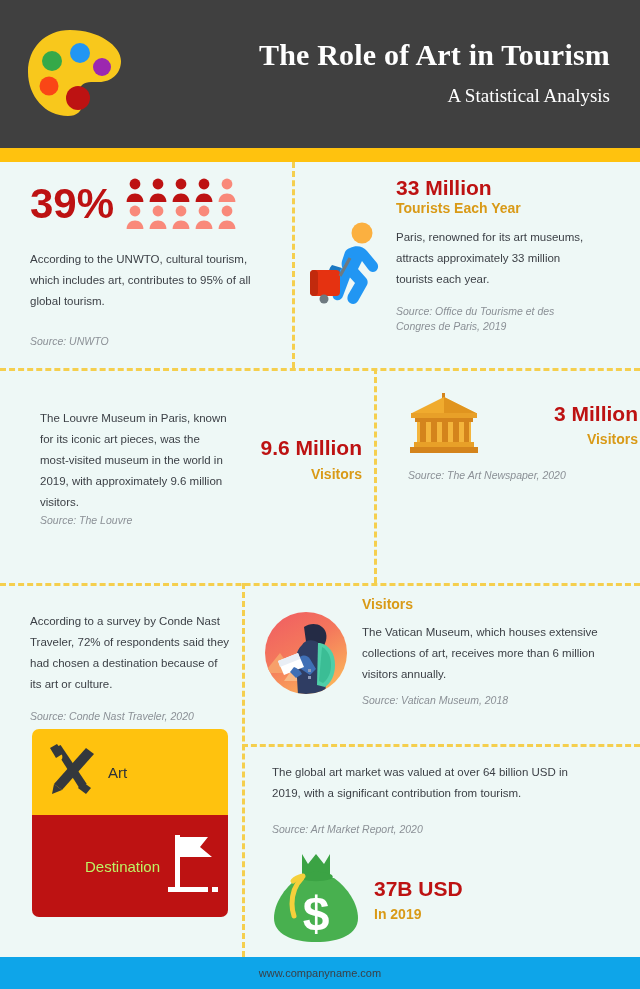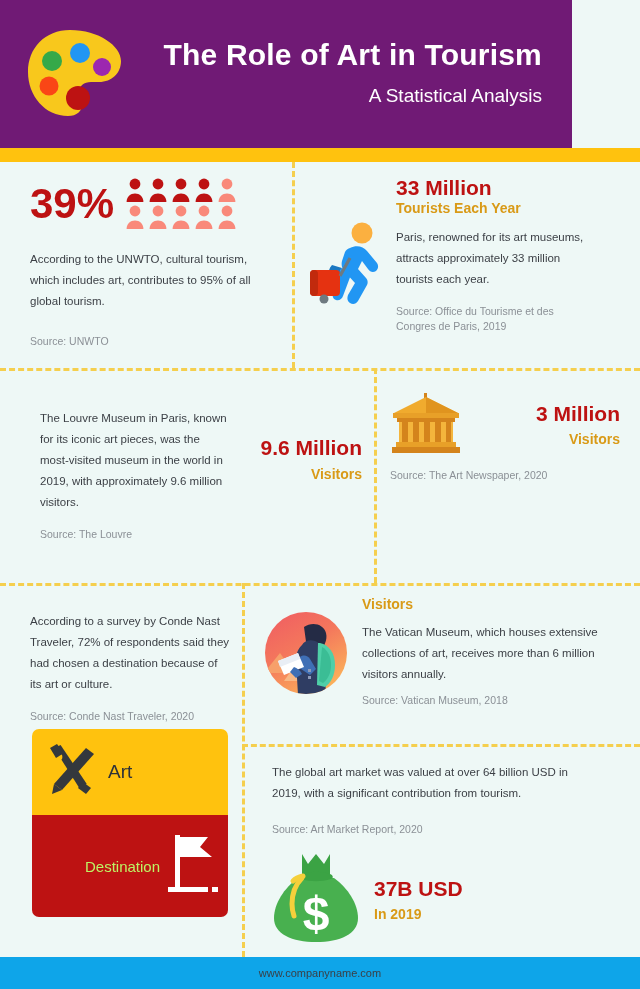--- a/index.html
+++ b/index.html
@@ -13,8 +13,9 @@
 
   
   .header {
-    position: absolute; left: 0; top: 0; width: 572px; height: 148px;
-    background: #701a75;
+    position: absolute; left: 0; top: 0; width: 640px; height: 148px;
+    background: #404040;
+    font-family: Liberation Serif, serif;
   }
   .palette { position: absolute; left: 24px; top: 28px; width: 100px; height: 96px; }
   .header-text {

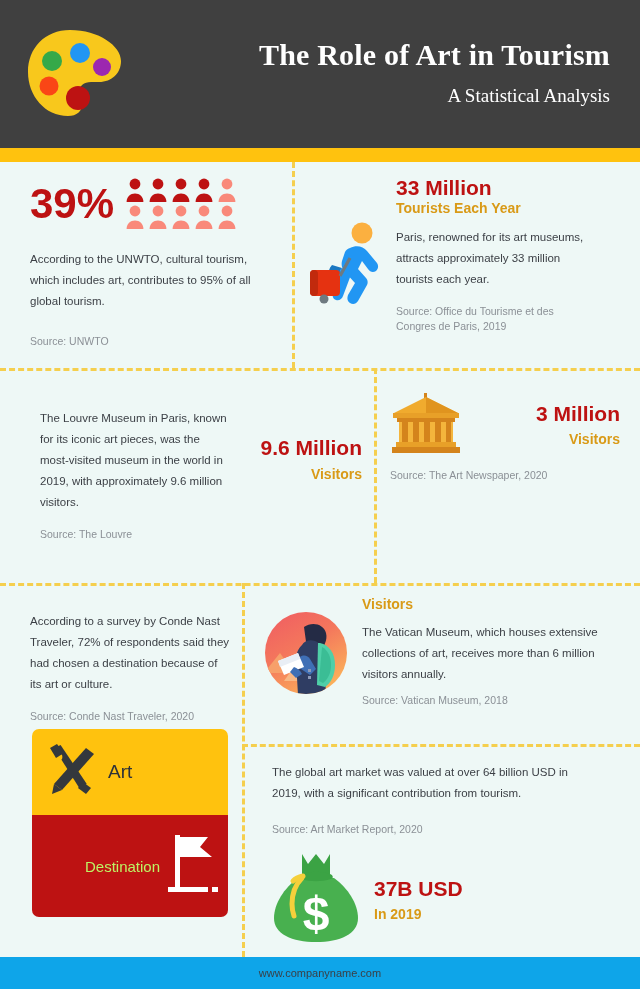--- a/index.html
+++ b/index.html
@@ -47,7 +47,7 @@
     font-size: 11.5px; line-height: 1.82; color: #3b3f45;
   }
   .source-text {
-    font-size: 10.5px; line-height: 1.5; color: #8b9096;
+    font-size: 10.5px; line-height: 1.5; color: #8b9096; font-style: italic;
   }
   .stat-big {
     font-size: 21px; font-weight: bold; color: #bd1212; line-height: 1.15;

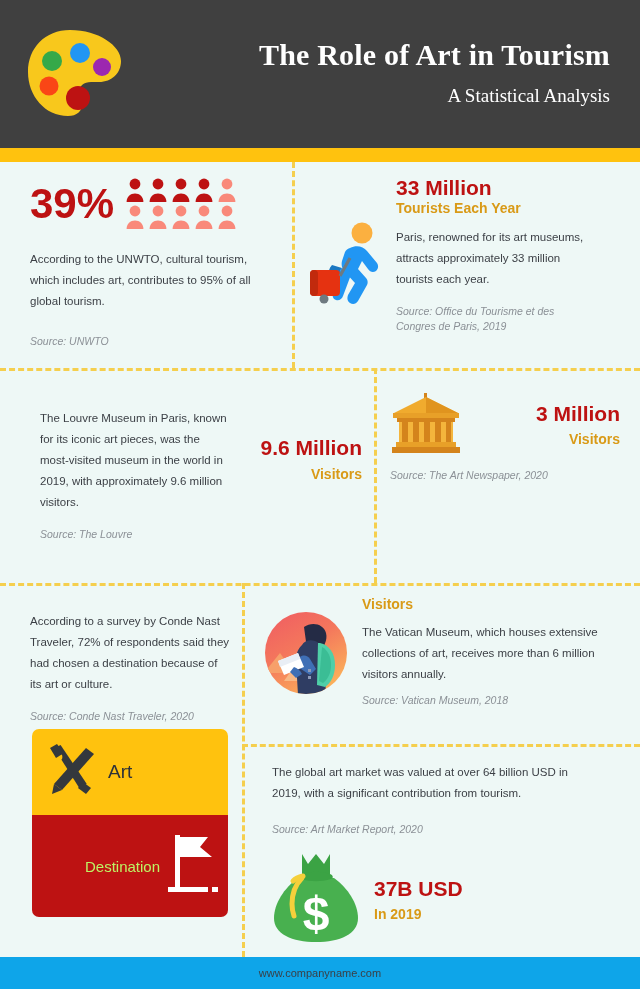--- a/index.html
+++ b/index.html
@@ -84,7 +84,7 @@
   .cell3-right .stat-sub { margin-top: 6px; }
 
   
-  .cell4 { position: absolute; left: 390px; top: 392px; width: 230px; }
+  .cell4 { position: absolute; left: 408px; top: 392px; width: 230px; }
   .cell4-top { display: flex; align-items: center; gap: 10px; }
   .museum { flex: 0 0 72px; }
   .cell4-stat { flex: 1; text-align: right; }

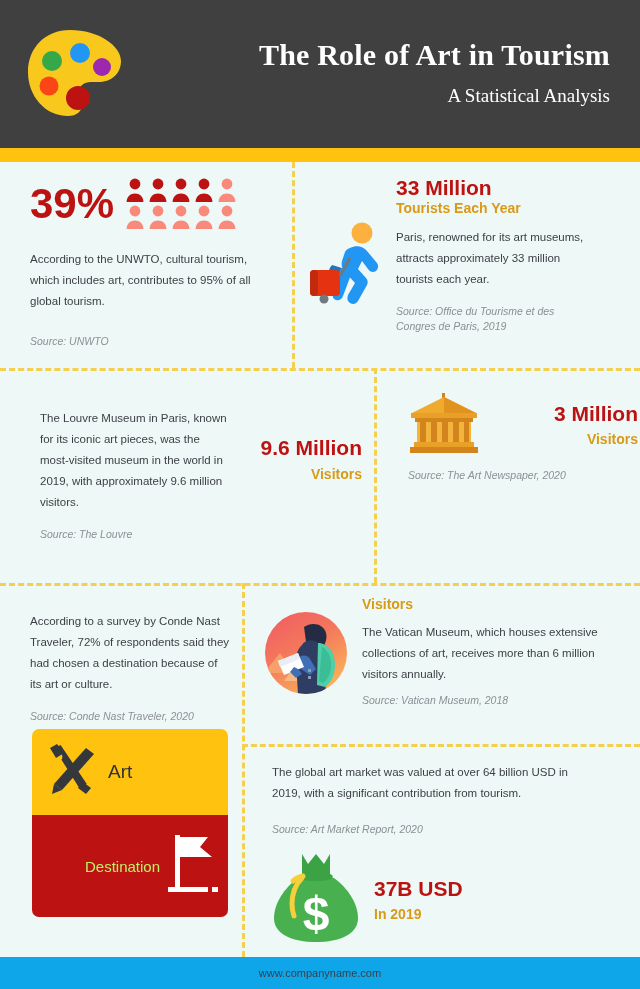--- a/index.html
+++ b/index.html
@@ -79,7 +79,7 @@
   .cell3 { position: absolute; left: 40px; top: 408px; width: 330px; }
   .cell3-flex { display: flex; }
   .cell3-left { width: 190px; }
-  .cell3-left .source-text { margin-top: 14px; }
+  .cell3-left .source-text { }
   .cell3-right { width: 132px; text-align: right; padding-top: 28px; }
   .cell3-right .stat-sub { margin-top: 6px; }
 

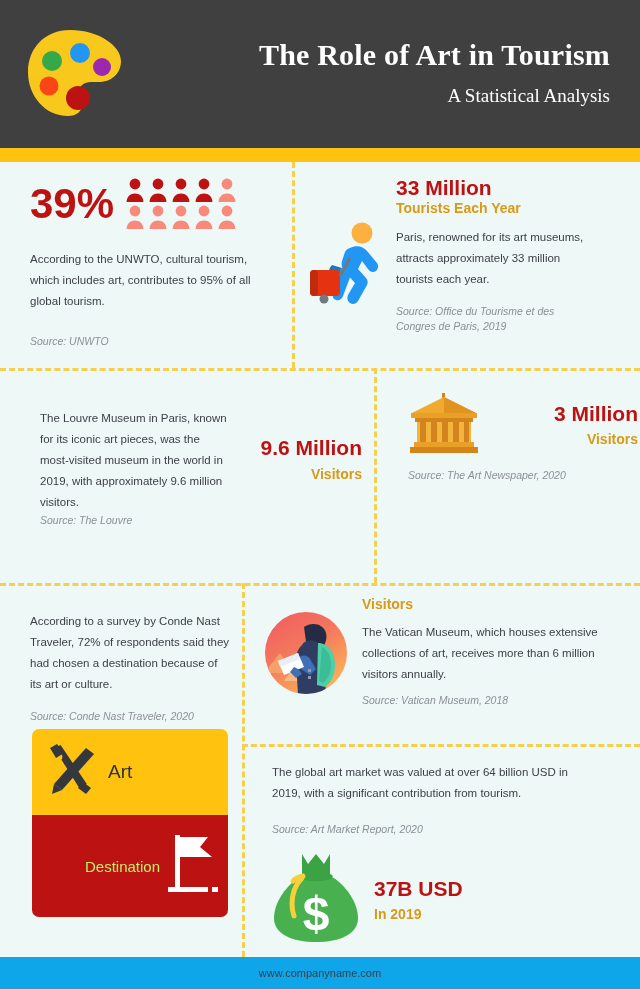--- a/index.html
+++ b/index.html
@@ -114,7 +114,7 @@
     height: 86px; background: #ffc20e;
     display: flex; align-items: center; padding: 0 10px; gap: 10px;
   }
-  .box-art-label { font-size: 19px; color: #2e3238; }
+  .box-art-label { font-size: 15px; color: #2e3238; }
   .box-dest {
     height: 102px; background: #bd1212;
     display: flex; align-items: center; justify-content: flex-end;

